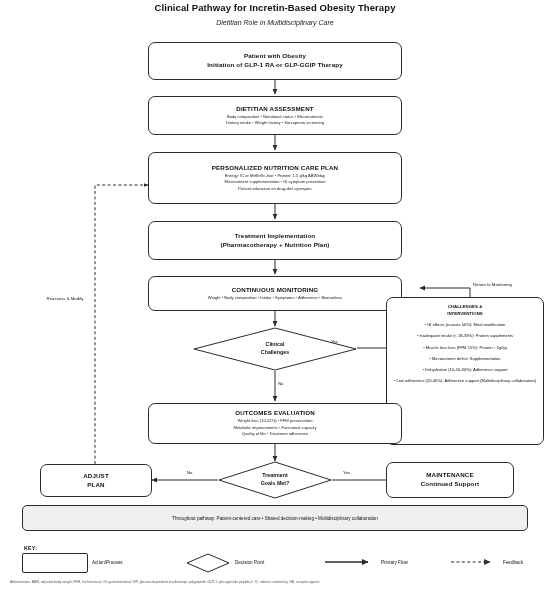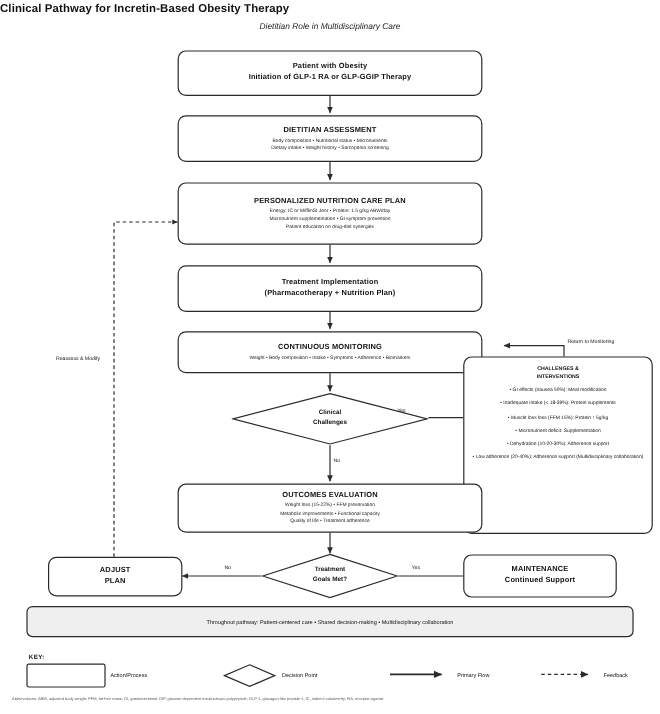--- a/index.html
+++ b/index.html
@@ -12,7 +12,7 @@
   svg.wires{position:absolute;left:0;top:0;width:550px;height:595px;pointer-events:none;}
 
   .title{
-    position:absolute;left:0;top:2px;width:550px;
+    position:absolute;left:0;top:2px;width:550px;text-align:center;
     font-size:9.5px;font-weight:bold;letter-spacing:.1px;
   }
   .subtitle{

